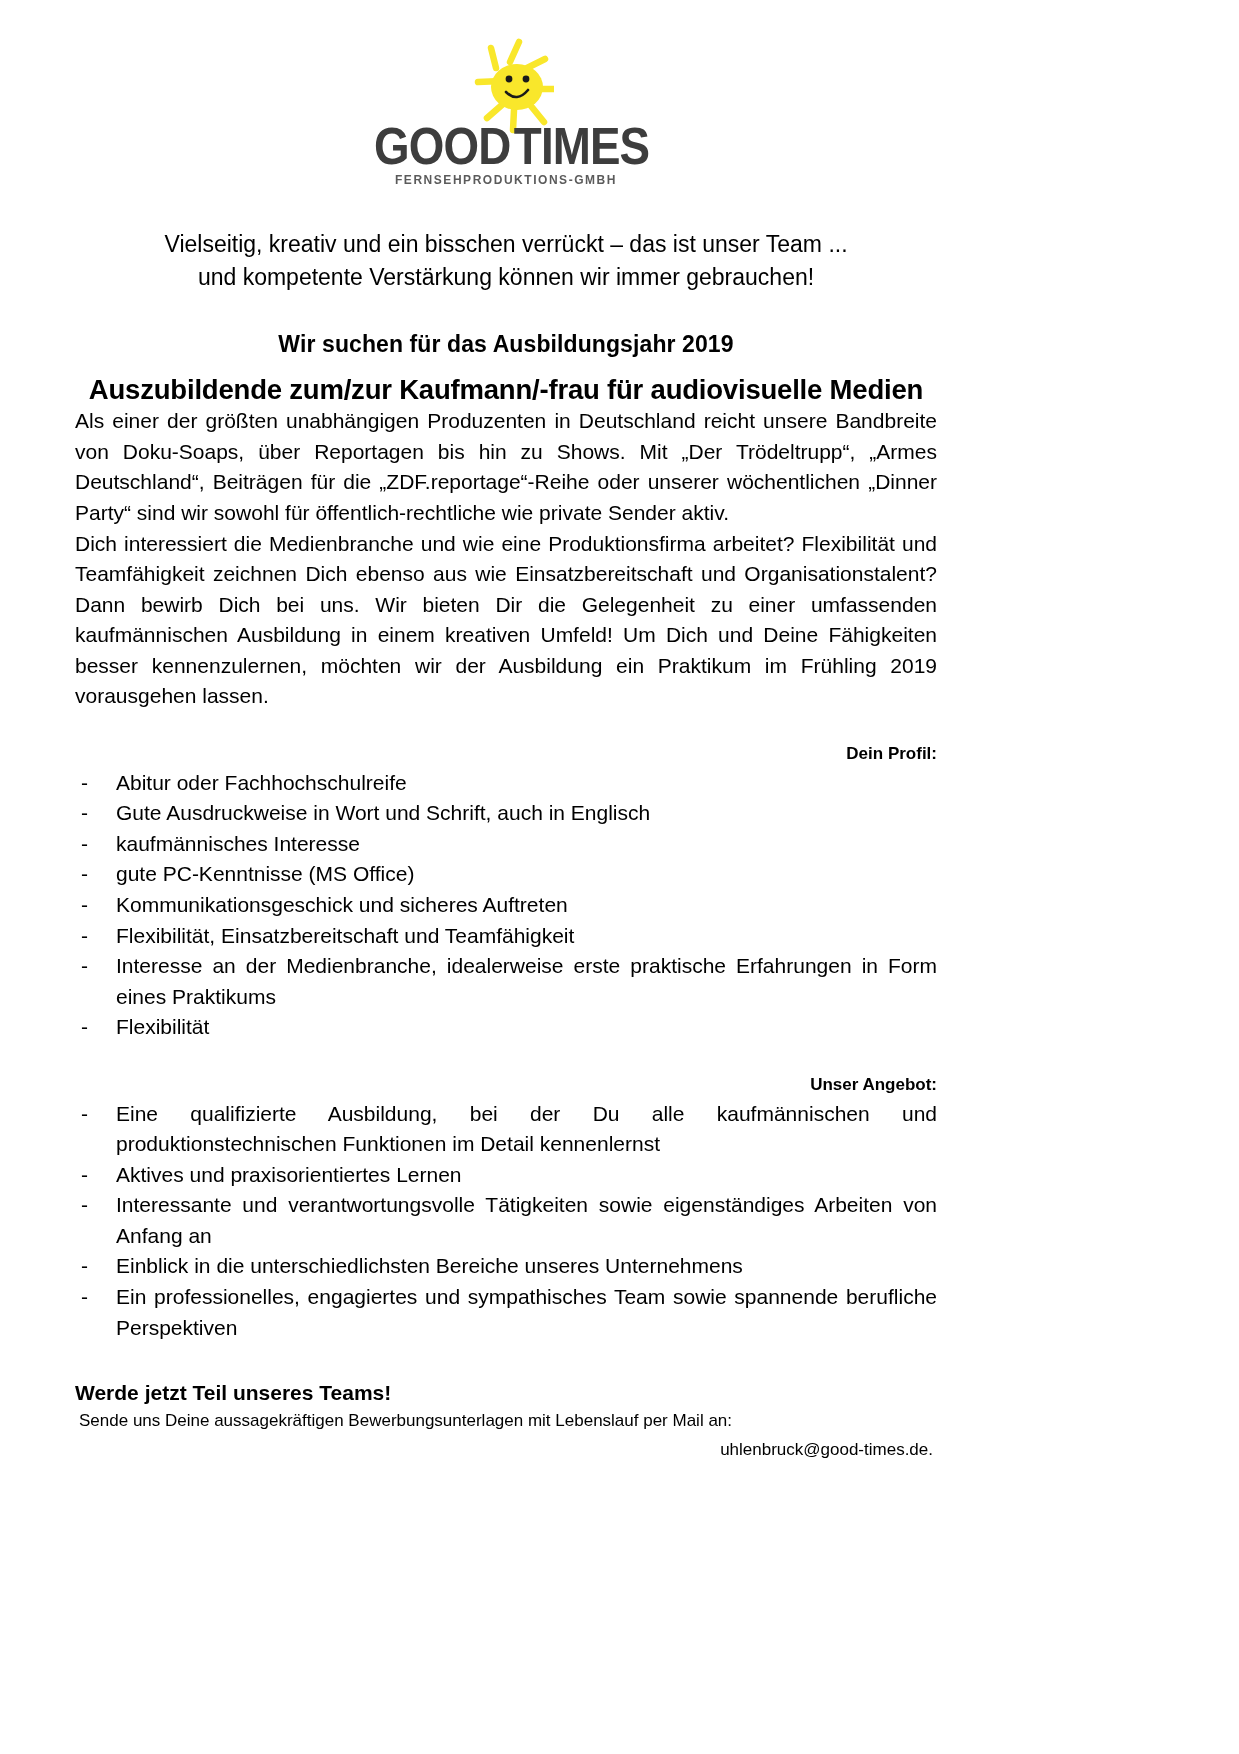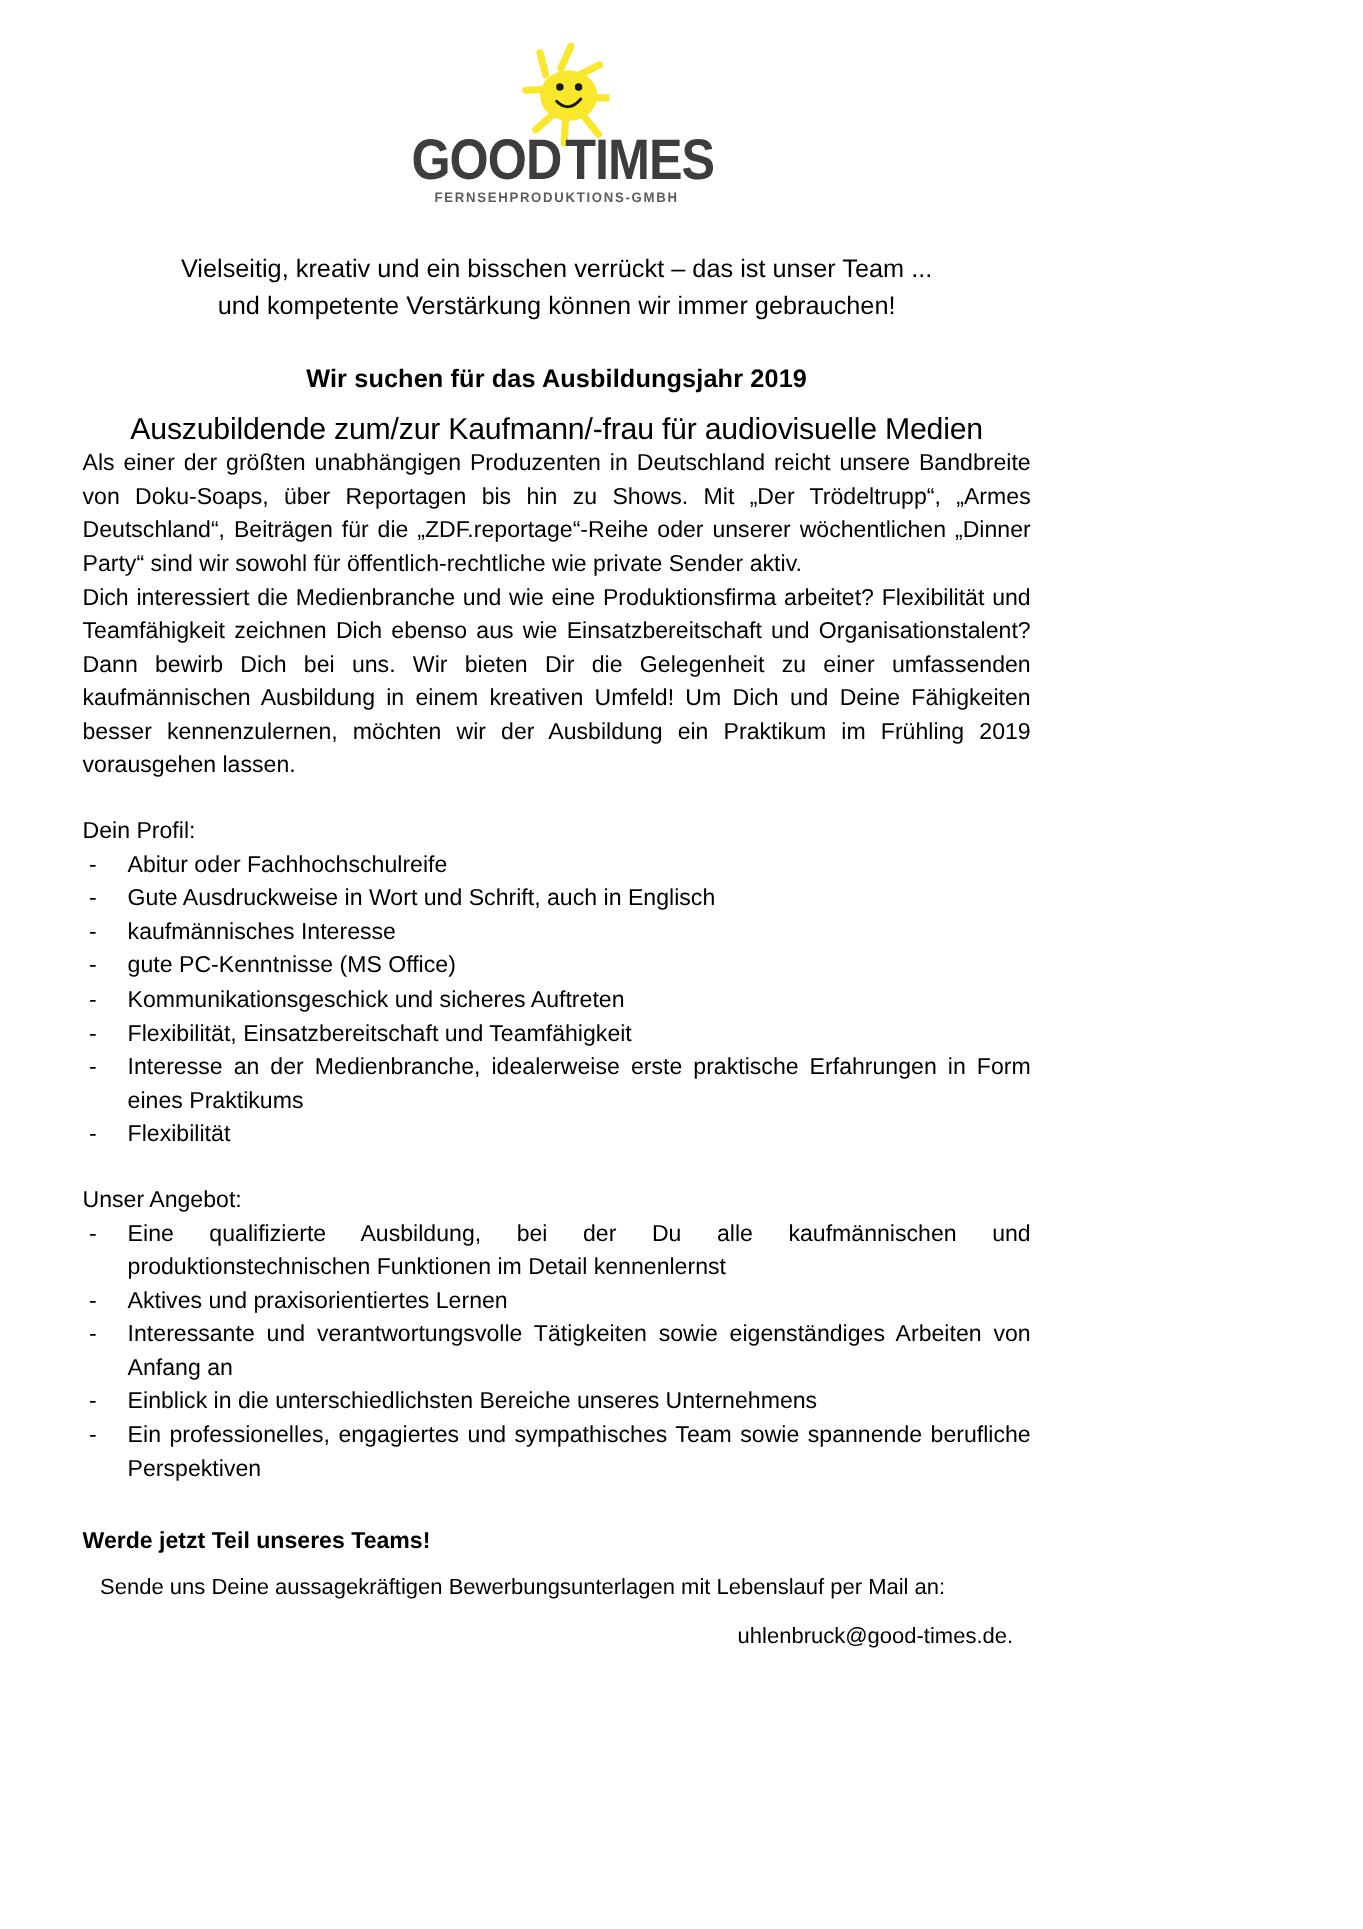--- a/index.html
+++ b/index.html
@@ -96,7 +96,7 @@
   }
   .head-big {
     text-align: center;
-    font-weight: 400;
+    font-weight: 700;
     font-size: 27.5px;
     margin-top: 16px;
     letter-spacing: -0.2px;

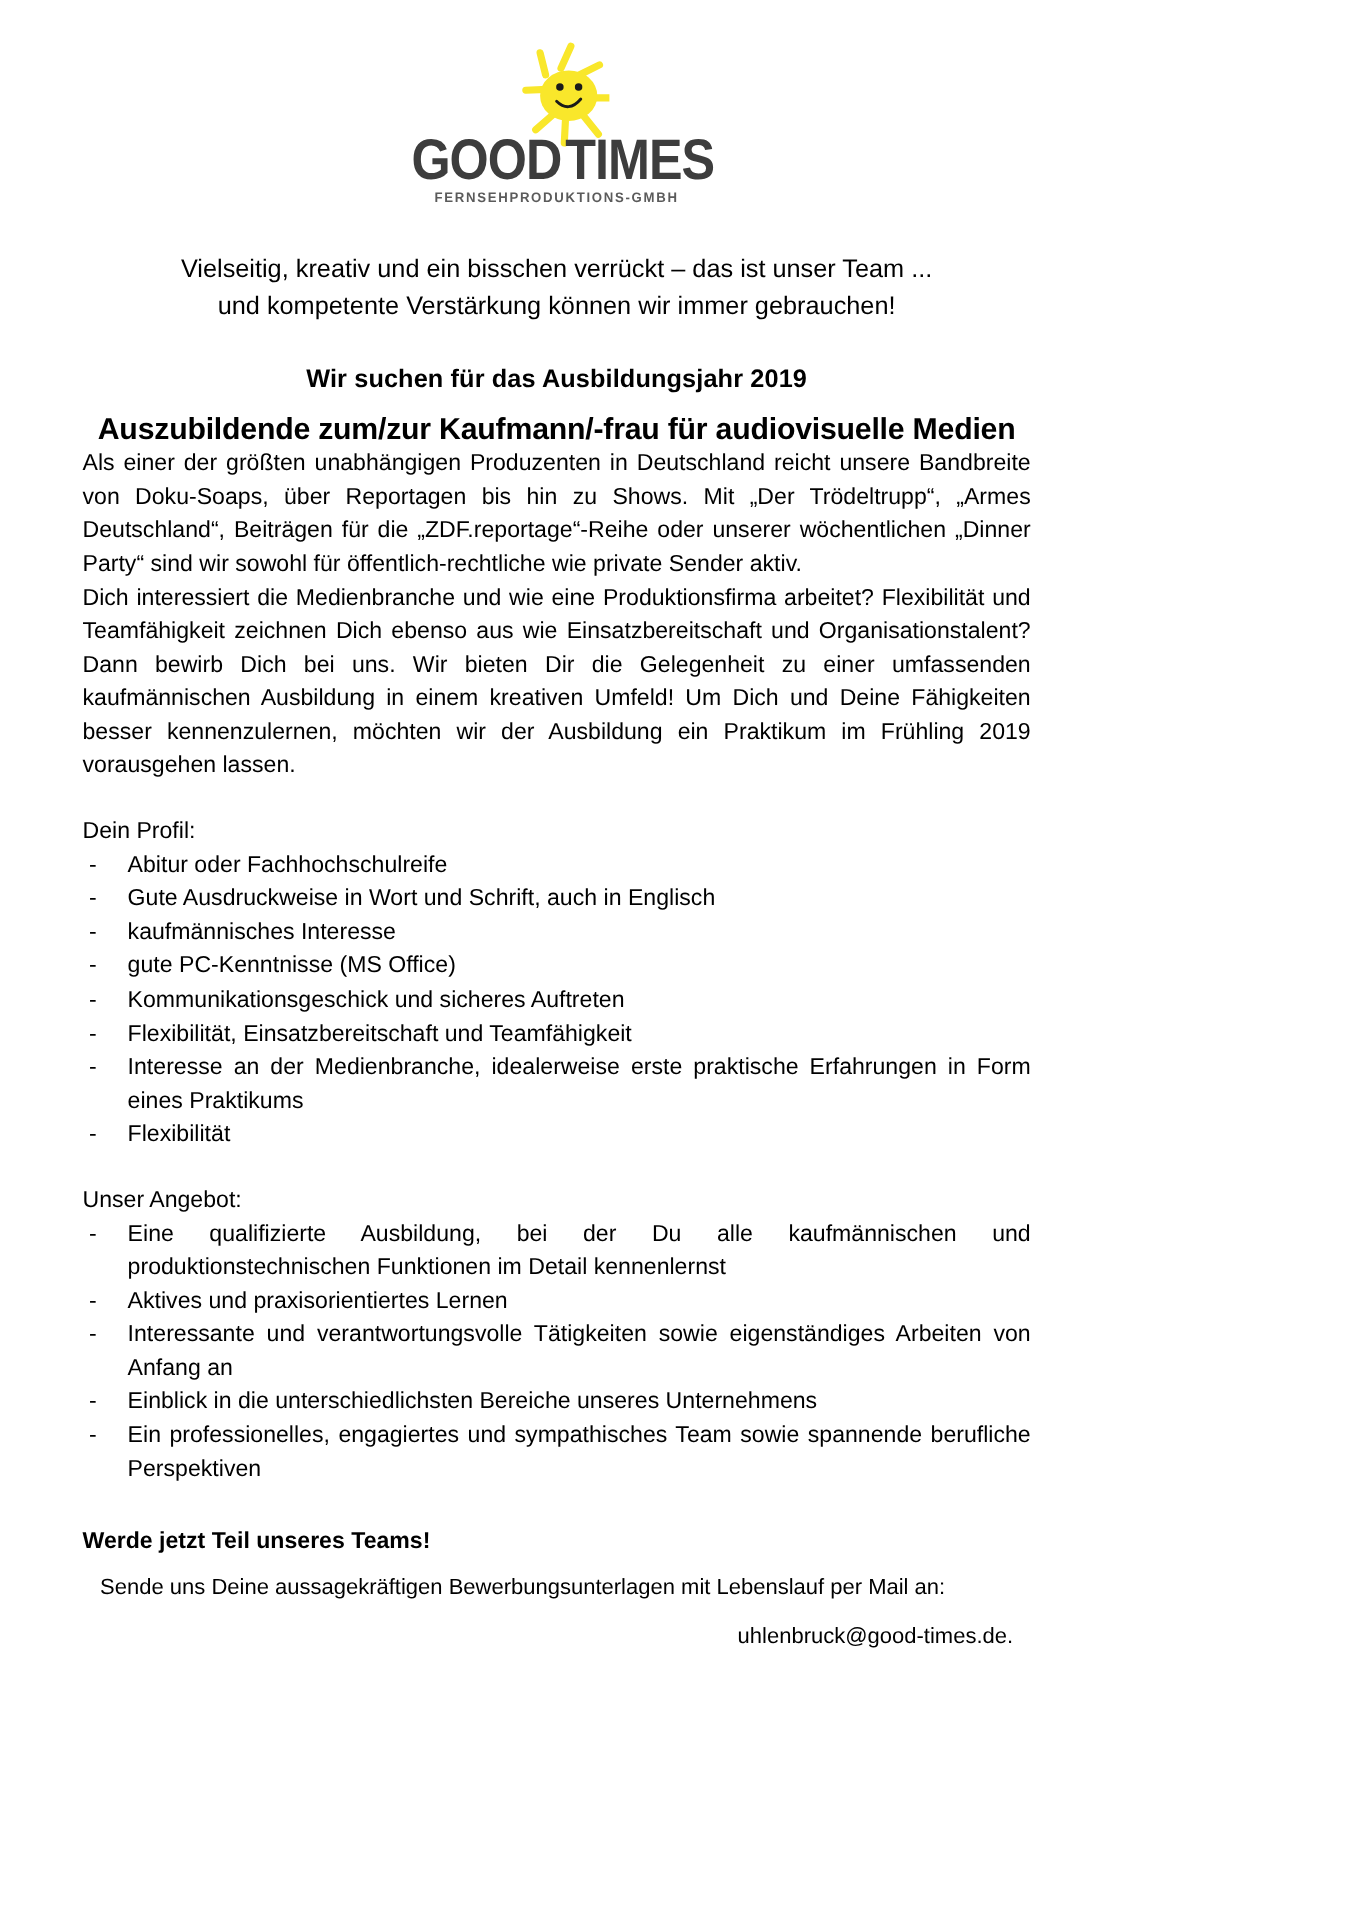--- a/index.html
+++ b/index.html
@@ -112,10 +112,11 @@
   .gap-large { margin-top: 48px; }
 
   .sect-head {
-    font-weight: 400;
-    font-size: 21px;
+    font-weight: 700;
+    font-size: 17px;
     margin-top: 32px;
     margin-bottom: 4px;
+    text-align: right;
   }
 
   ul.dashlist {

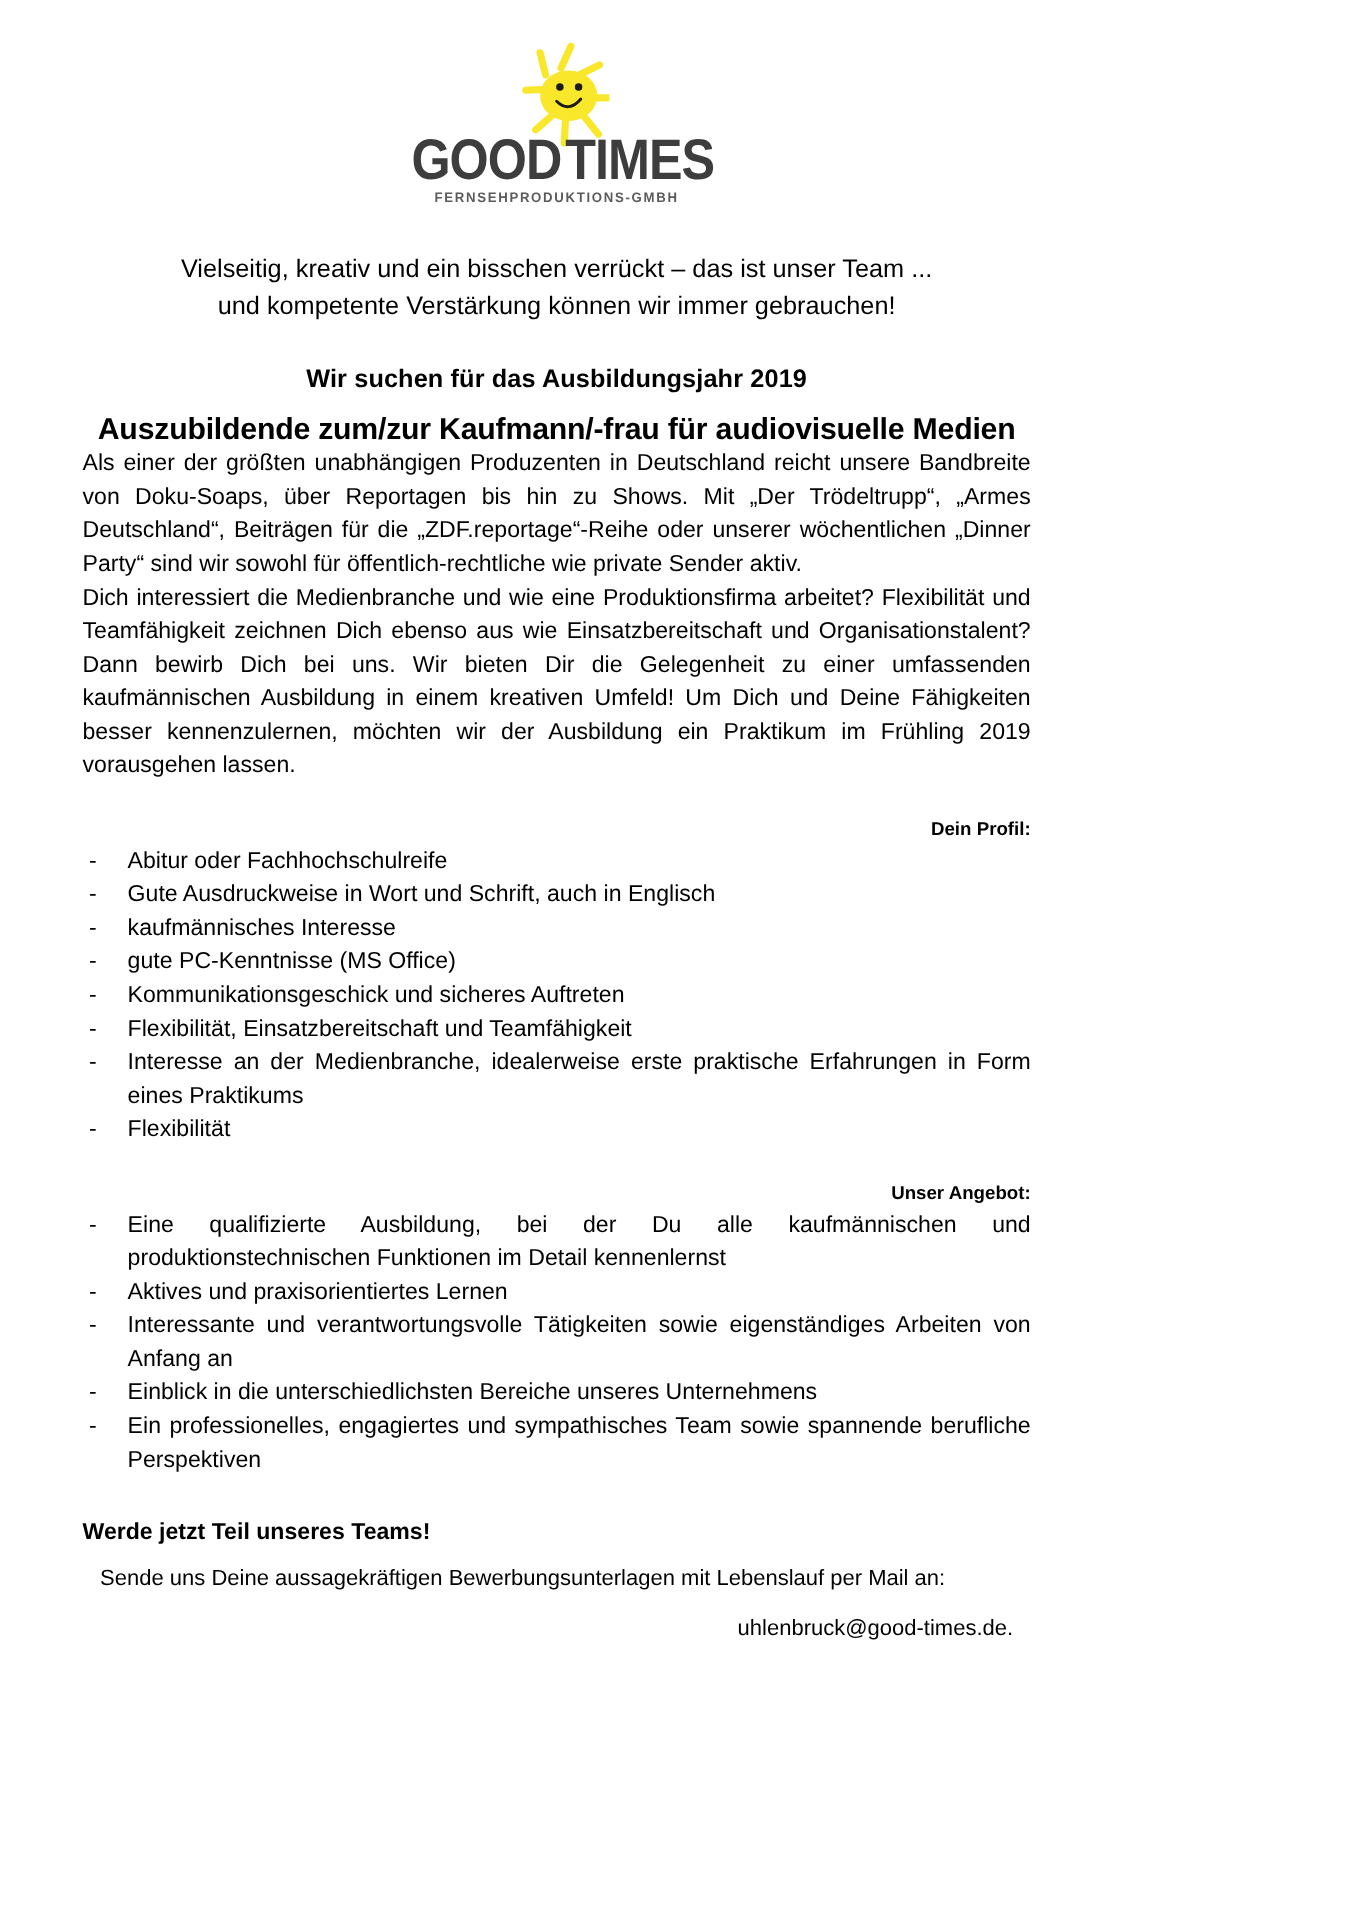--- a/index.html
+++ b/index.html
@@ -147,10 +147,10 @@
     margin-top: 38px;
   }
   .closing-body {
-    font-size: 20px;
+    font-size: 17px;
     line-height: 1.455;
     text-align: justify;
-    margin: 16px;
+    margin: 4px;
   }
   .nojustify { text-align: right; }
 </style>

